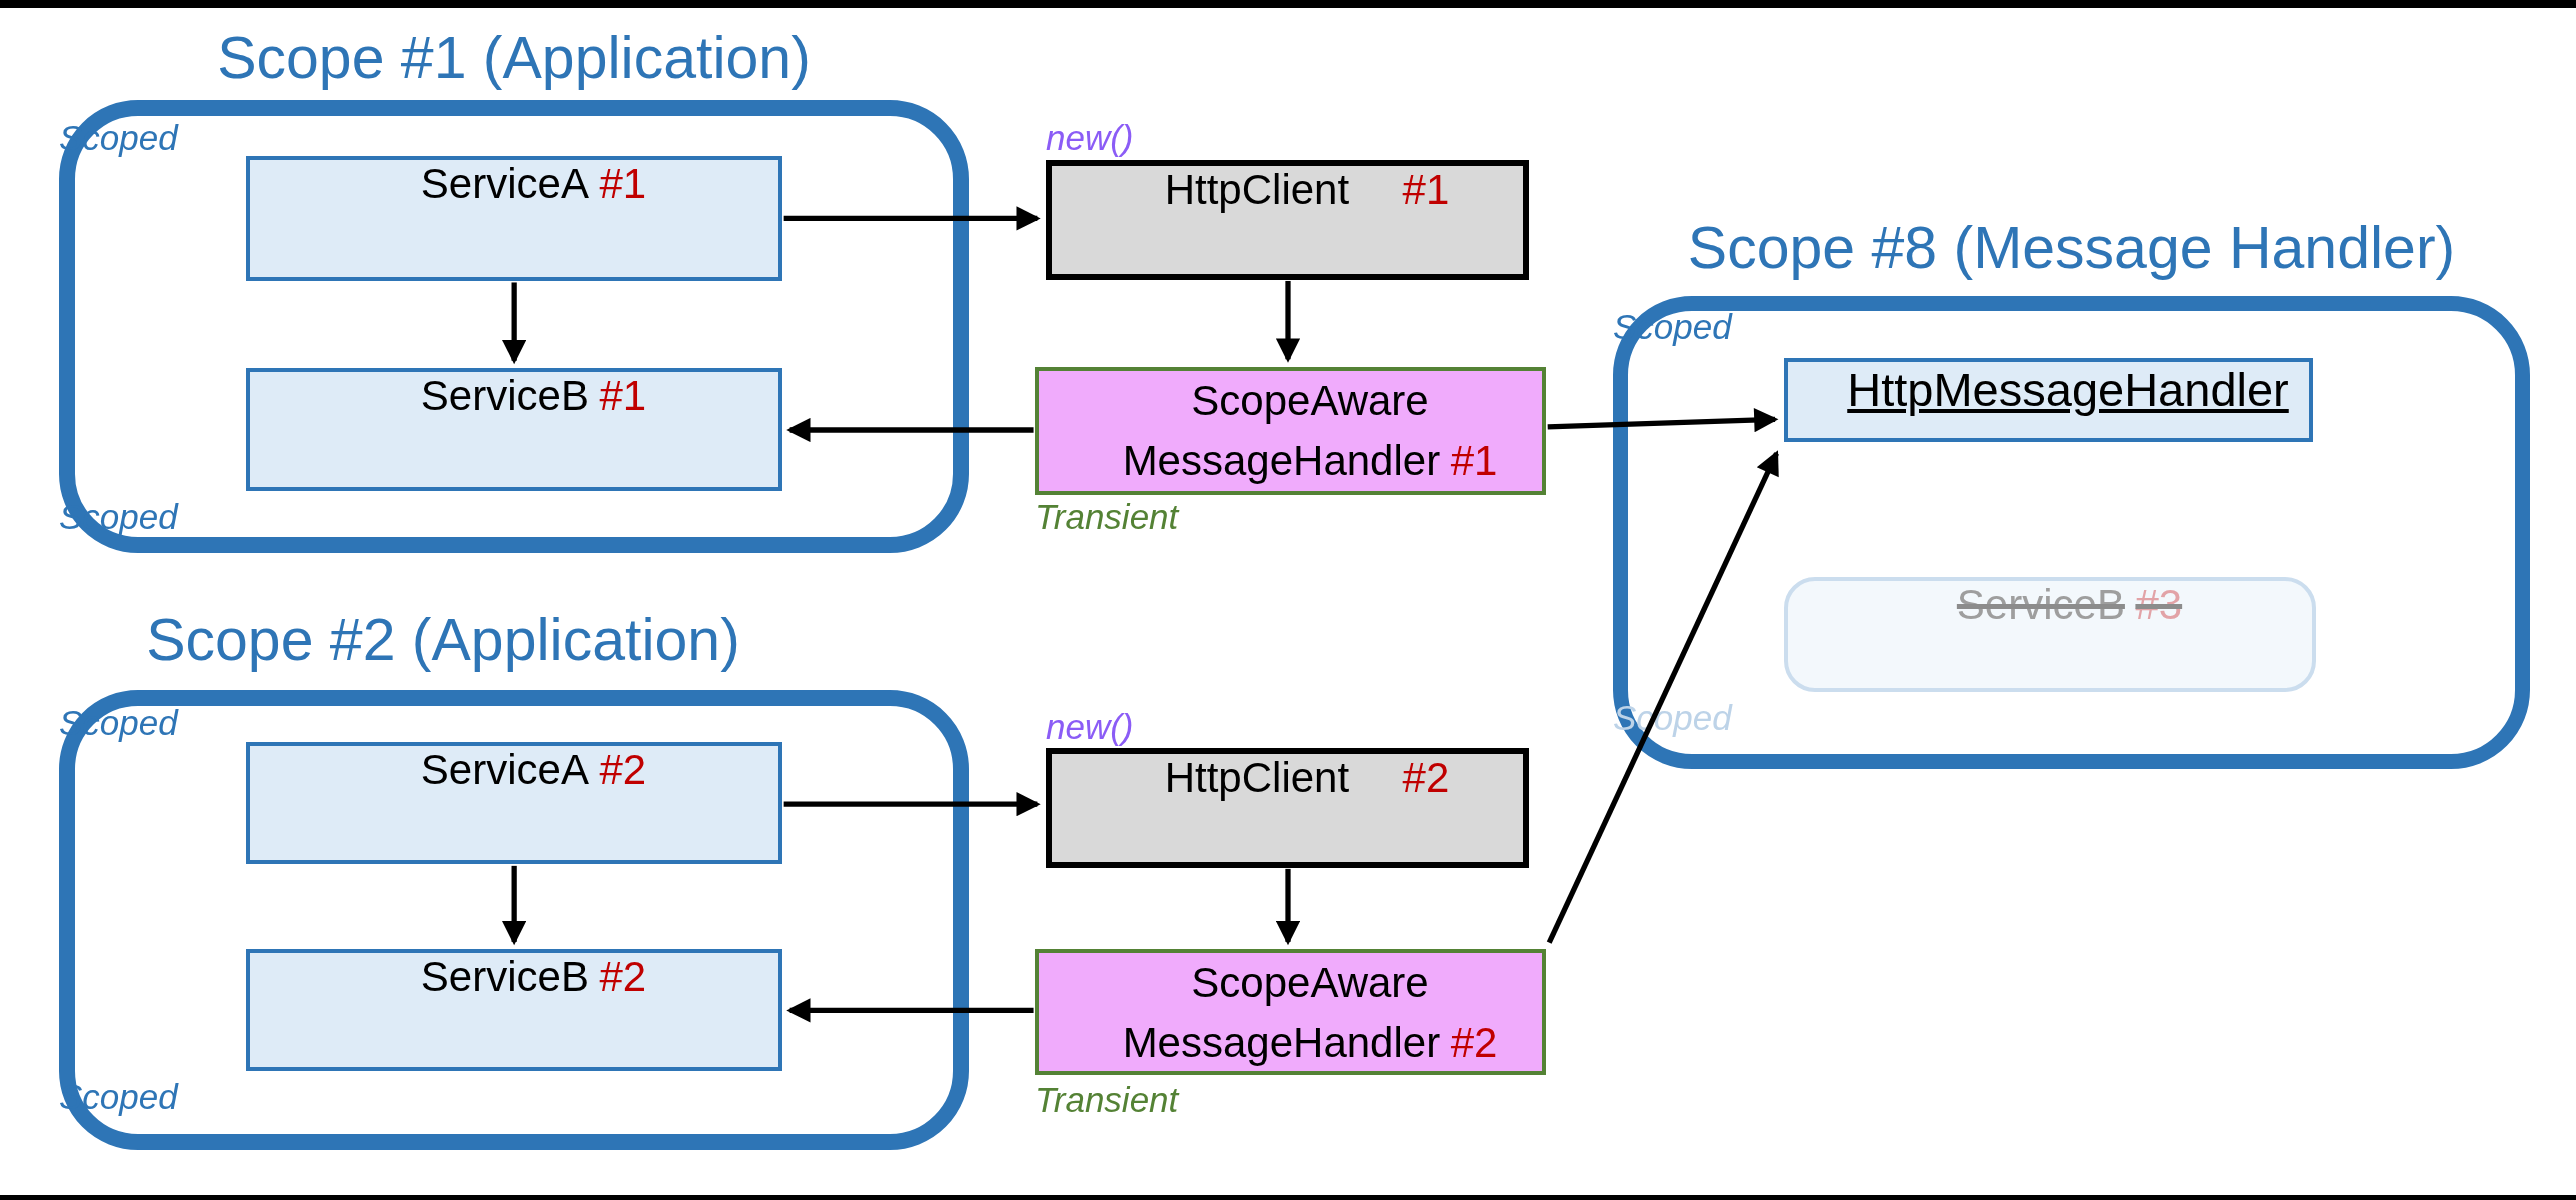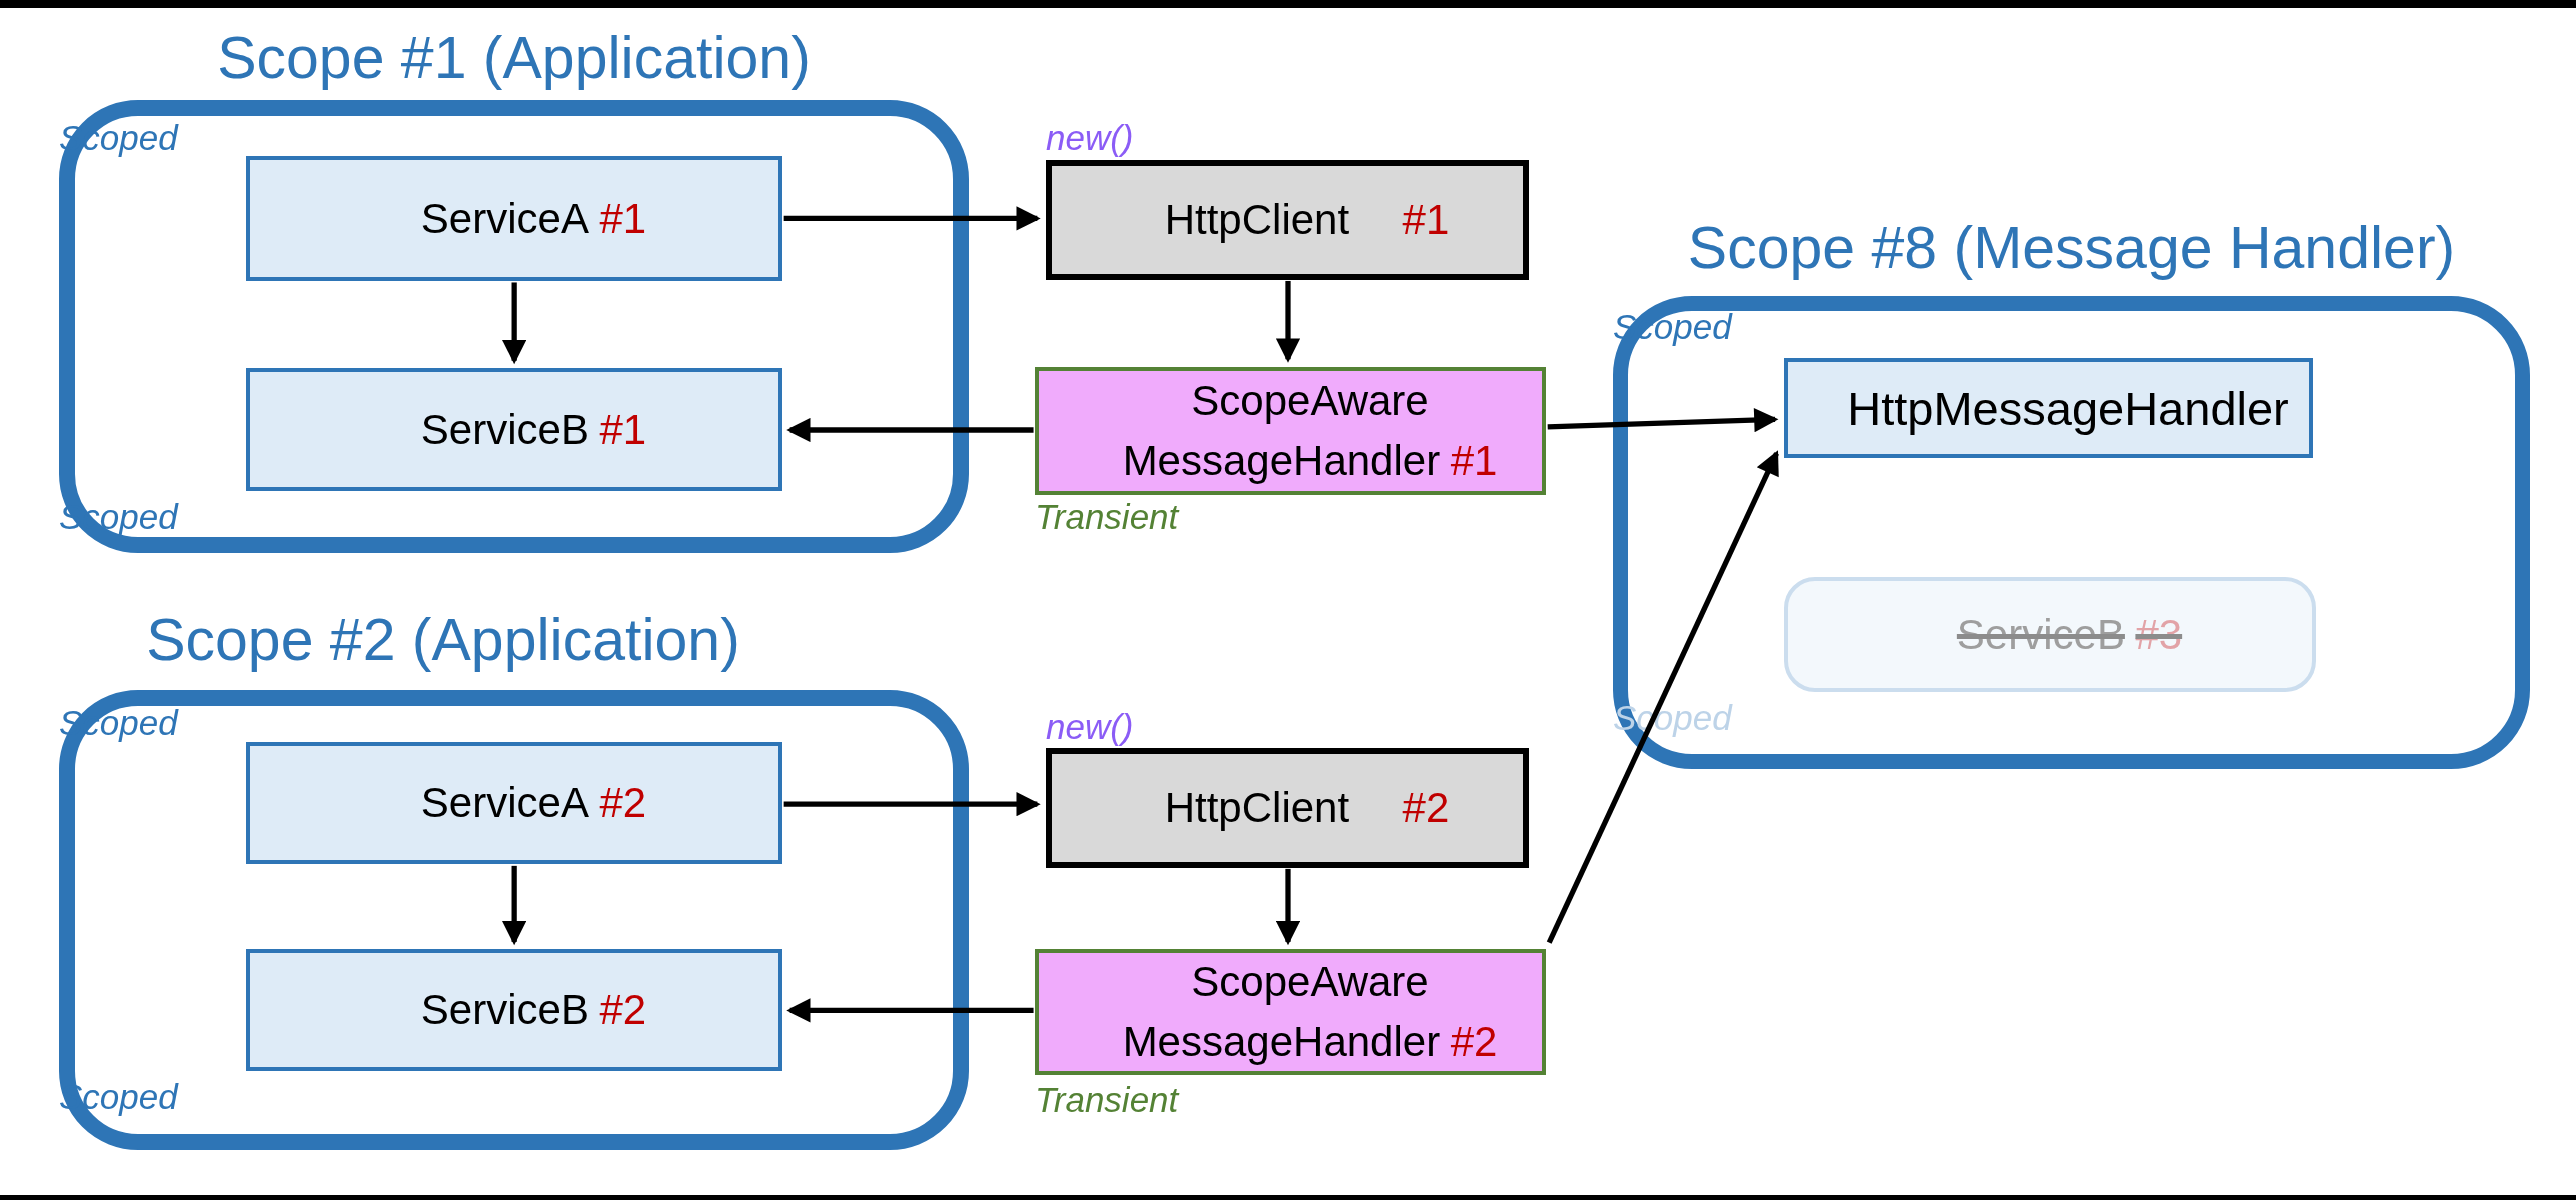--- a/index.html
+++ b/index.html
@@ -16,7 +16,7 @@
   .lbl.green{color:#548235;}
   .lbl.black{color:#8b5cf6;}
   .lbl.fadedblue{color:#BDD3E8;}
-  .box{position:absolute;display:flex;align-items:center;justify-content:center;
+  .box{position:absolute;display:flex;align-items:flex-start;justify-content:center;
        font-size:42px;color:#000;box-sizing:border-box;text-align:center;padding-left:39px;}
   .box.blue{background:#DEEBF7;border:4.5px solid #2E75B6;}
   .box.gray{background:#D9D9D9;border:6.8px solid #000;gap:43px;}

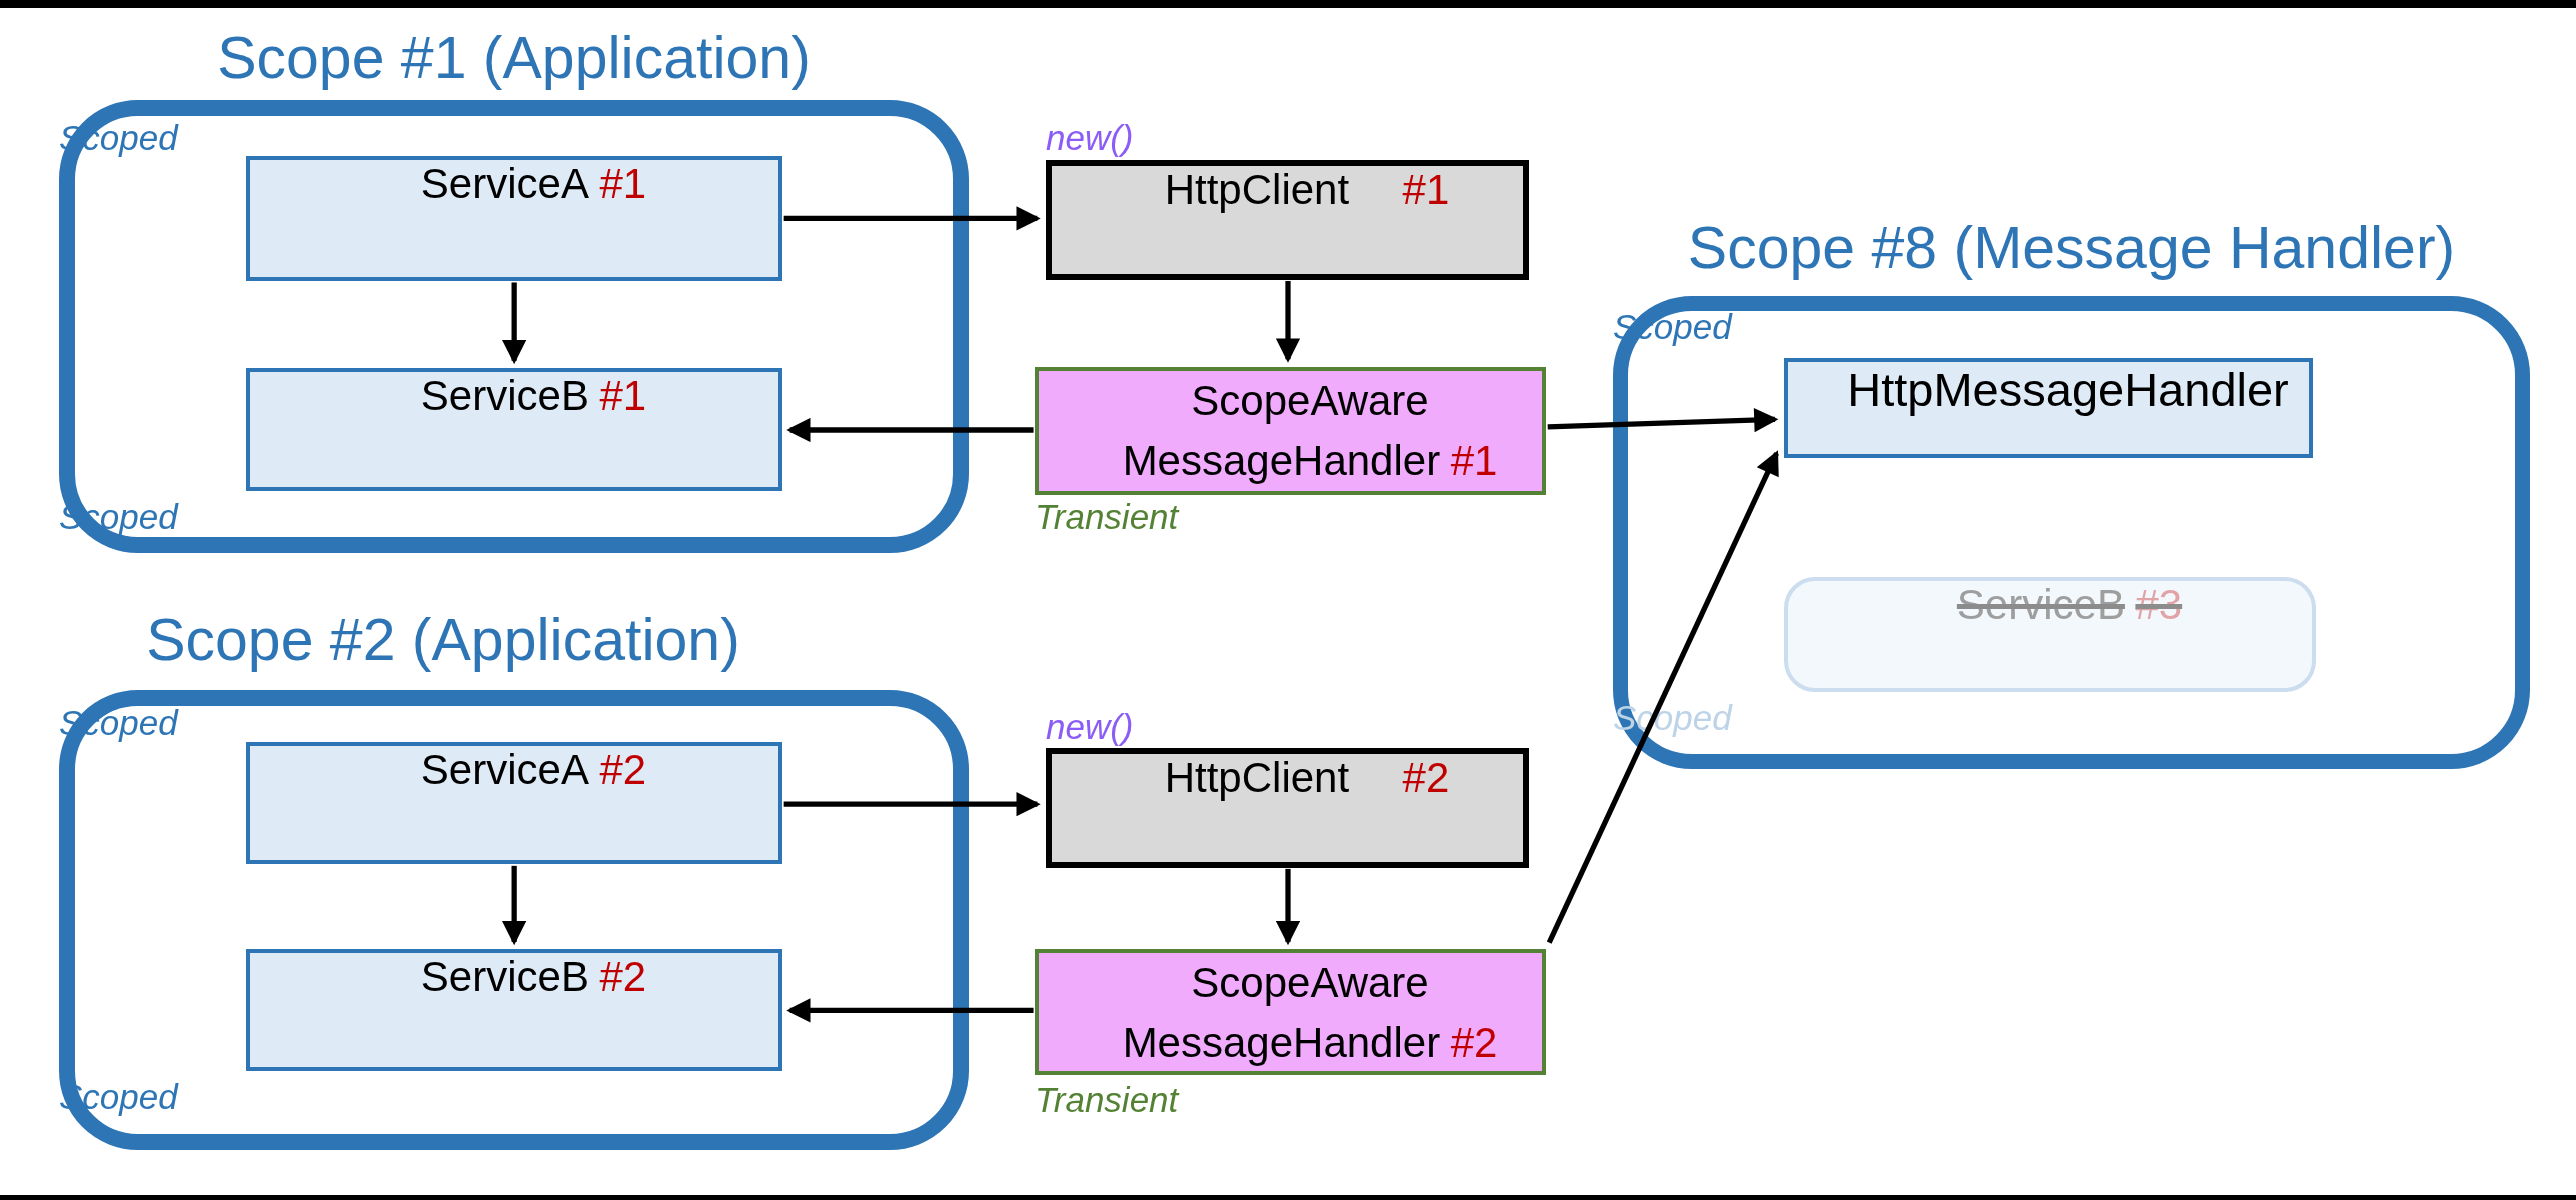--- a/index.html
+++ b/index.html
@@ -65,7 +65,7 @@
 <div class="title" style="left:1613px;top:219px;width:917px;">Scope #8 (Message Handler)</div>
 <div class="scope-rect thin" style="left:1613px;top:296px;width:917px;height:473px;"></div>
 <div class="lbl blue" style="left:1613px;top:309px;width:917px;">Scoped</div>
-<div class="box blue bigtext" style="left:1784px;top:358px;width:529px;height:100px;">
+<div class="box blue bigtext" style="left:1784px;top:358px;width:529px;height:84px;text-decoration:underline;">
   <span>HttpMessageHandler</span>
 </div>
 <div class="box faded" style="left:1784px;top:577px;width:532px;height:115px;border-radius:31px;">

